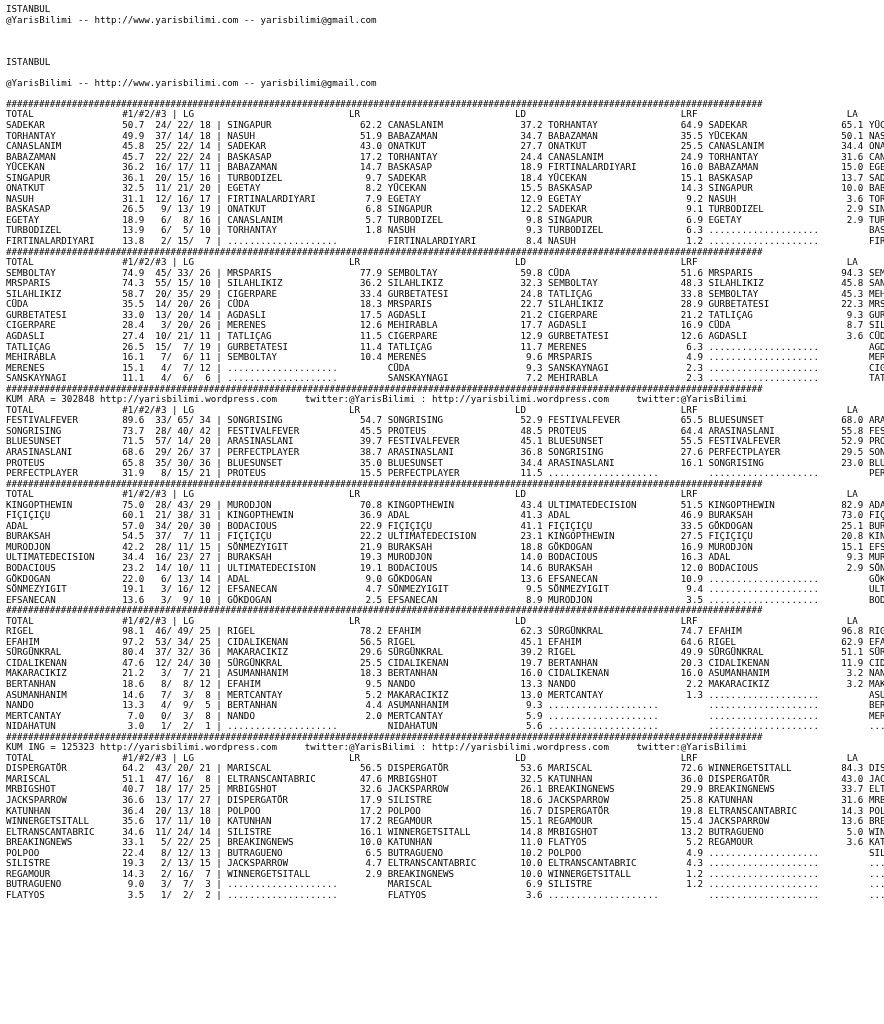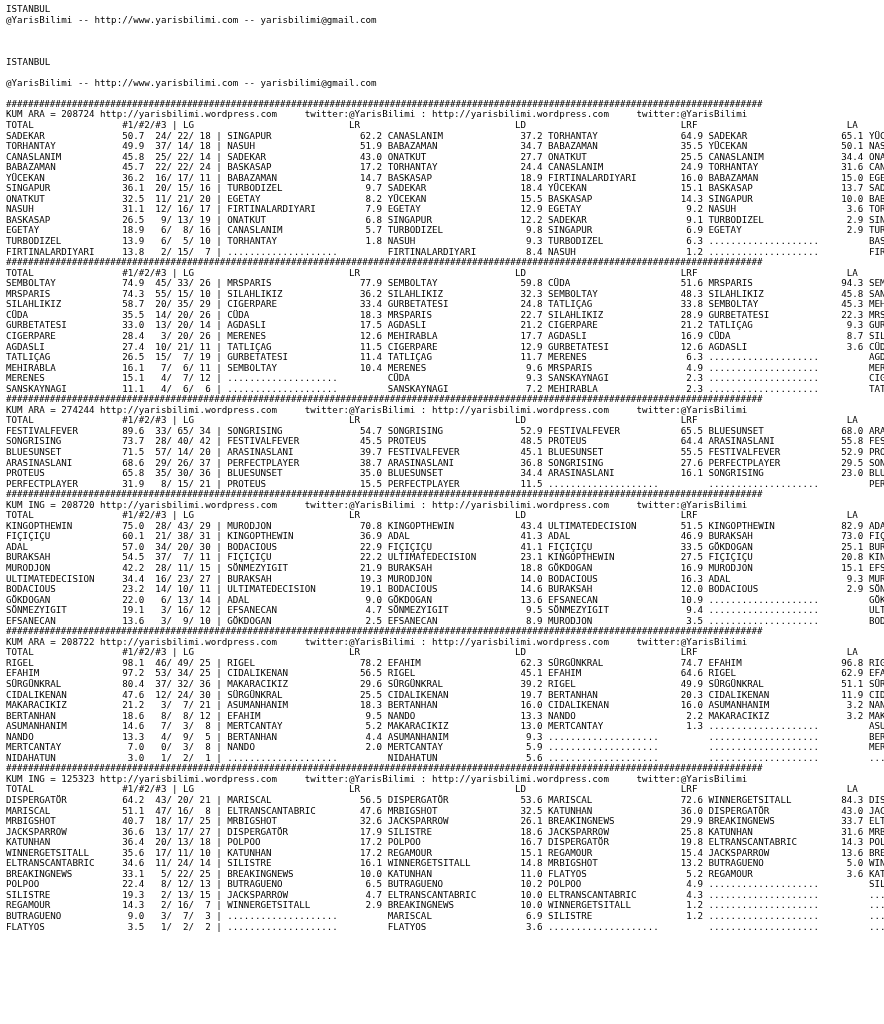--- a/index.html
+++ b/index.html
@@ -50,7 +50,6 @@
   <div class="blank"></div>
 
   <pre class="sep">##########################################################################################################################################</pre>
-  <pre>KUM ARA = 208724 http://yarisbilimi.wordpress.com     twitter:@YarisBilimi : http://yarisbilimi.wordpress.com     twitter:@YarisBilimi</pre>
   <pre>TOTAL                #1/#2/#3 | LG                            LR                            LD                            LRF                           LA</pre>
   <pre>SADEKAR              50.7  24/ 22/ 18 | SINGAPUR                62.2 CANASLANIM              37.2 TORHANTAY               64.9 SADEKAR                 65.1 YÜCEKAN                 37.9</pre>
   <pre>TORHANTAY            49.9  37/ 14/ 18 | NASUH                   51.9 BABAZAMAN               34.7 BABAZAMAN               35.5 YÜCEKAN                 50.1 NASUH                   28.0</pre>

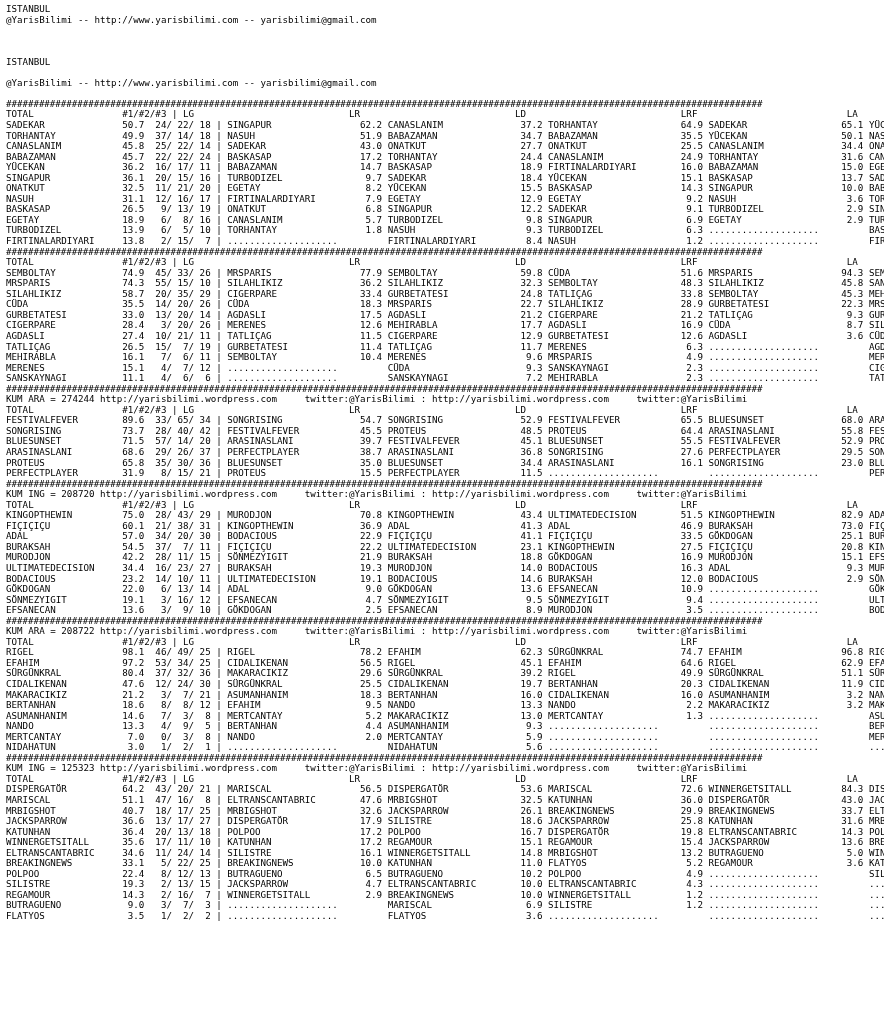--- a/index.html
+++ b/index.html
@@ -79,7 +79,7 @@
   <pre>SANSKAYNAGI          11.1   4/  6/  6 | ....................         SANSKAYNAGI              7.2 MEHIRABLA                2.3 ....................         TATLIÇAG                 2.9</pre>
 
   <pre class="sep">##########################################################################################################################################</pre>
-  <pre>KUM ARA = 274244 http://yarisbilimi.wordpress.com     twitter:@YarisBilimi : http://yarisbilimi.wordpress.com     twitter:@YarisBilimi</pre>
+  <pre>KUM ARA = 302848 http://yarisbilimi.wordpress.com     twitter:@YarisBilimi : http://yarisbilimi.wordpress.com     twitter:@YarisBilimi</pre>
   <pre>TOTAL                #1/#2/#3 | LG                            LR                            LD                            LRF                           LA</pre>
   <pre>FESTIVALFEVER        89.6  33/ 65/ 34 | SONGRISING              54.7 SONGRISING              52.9 FESTIVALFEVER           65.5 BLUESUNSET              68.0 ARASINASLANI            58.7</pre>
   <pre>SONGRISING           73.7  28/ 40/ 42 | FESTIVALFEVER           45.5 PROTEUS                 48.5 PROTEUS                 64.4 ARASINASLANI            55.8 FESTIVALFEVER           52.3</pre>

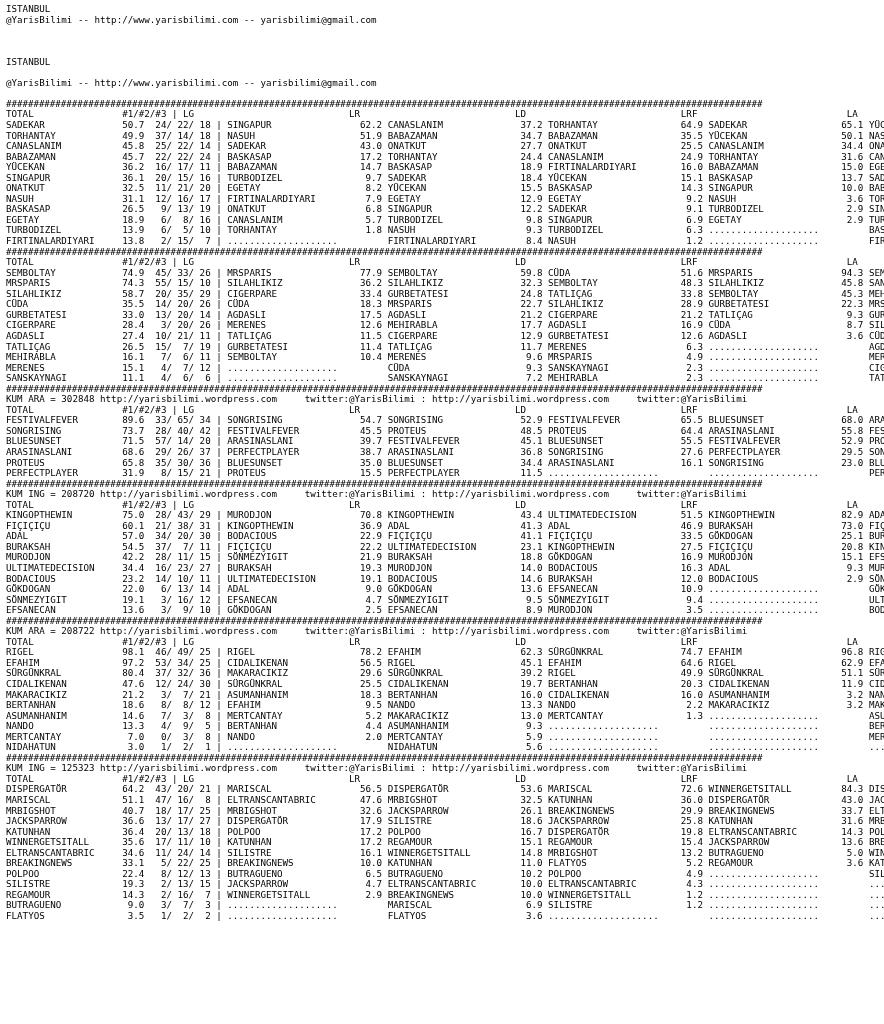--- a/index.html
+++ b/index.html
@@ -89,7 +89,6 @@
   <pre>PERFECTPLAYER        31.9   8/ 15/ 21 | PROTEUS                 15.5 PERFECTPLAYER           11.5 ....................         ....................         PERFECTPLAYER           12.9</pre>
 
   <pre class="sep">##########################################################################################################################################</pre>
-  <pre>KUM ING = 208720 http://yarisbilimi.wordpress.com     twitter:@YarisBilimi : http://yarisbilimi.wordpress.com     twitter:@YarisBilimi</pre>
   <pre>TOTAL                #1/#2/#3 | LG                            LR                            LD                            LRF                           LA</pre>
   <pre>KINGOPTHEWIN         75.0  28/ 43/ 29 | MURODJON                70.8 KINGOPTHEWIN            43.4 ULTIMATEDECISION        51.5 KINGOPTHEWIN            82.9 ADAL                    59.4</pre>
   <pre>FIÇIÇIÇU             60.1  21/ 38/ 31 | KINGOPTHEWIN            36.9 ADAL                    41.3 ADAL                    46.9 BURAKSAH                73.0 FIÇIÇIÇU                57.9</pre>

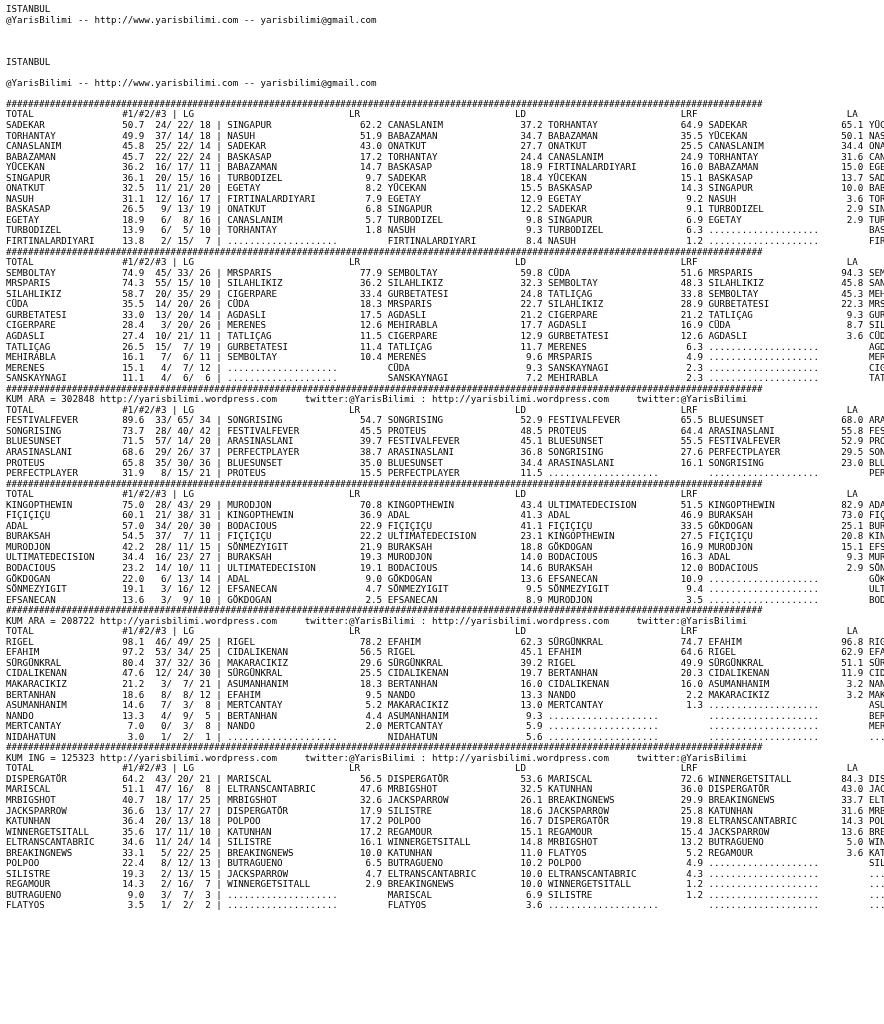--- a/index.html
+++ b/index.html
@@ -102,7 +102,6 @@
   <pre>EFSANECAN            13.6   3/  9/ 10 | GÖKDOGAN                 2.5 EFSANECAN                8.9 MURODJON                 3.5 ....................         BODACIOUS                2.9</pre>
 
   <pre class="sep">##########################################################################################################################################</pre>
-  <pre>KUM ARA = 208722 http://yarisbilimi.wordpress.com     twitter:@YarisBilimi : http://yarisbilimi.wordpress.com     twitter:@YarisBilimi</pre>
   <pre>TOTAL                #1/#2/#3 | LG                            LR                            LD                            LRF                           LA</pre>
   <pre>RIGEL                98.1  46/ 49/ 25 | RIGEL                   78.2 EFAHIM                  62.3 SÜRGÜNKRAL              74.7 EFAHIM                  96.8 RIGEL                   50.8</pre>
   <pre>EFAHIM               97.2  53/ 34/ 25 | CIDALIKENAN             56.5 RIGEL                   45.1 EFAHIM                  64.6 RIGEL                   62.9 EFAHIM                  45.3</pre>

